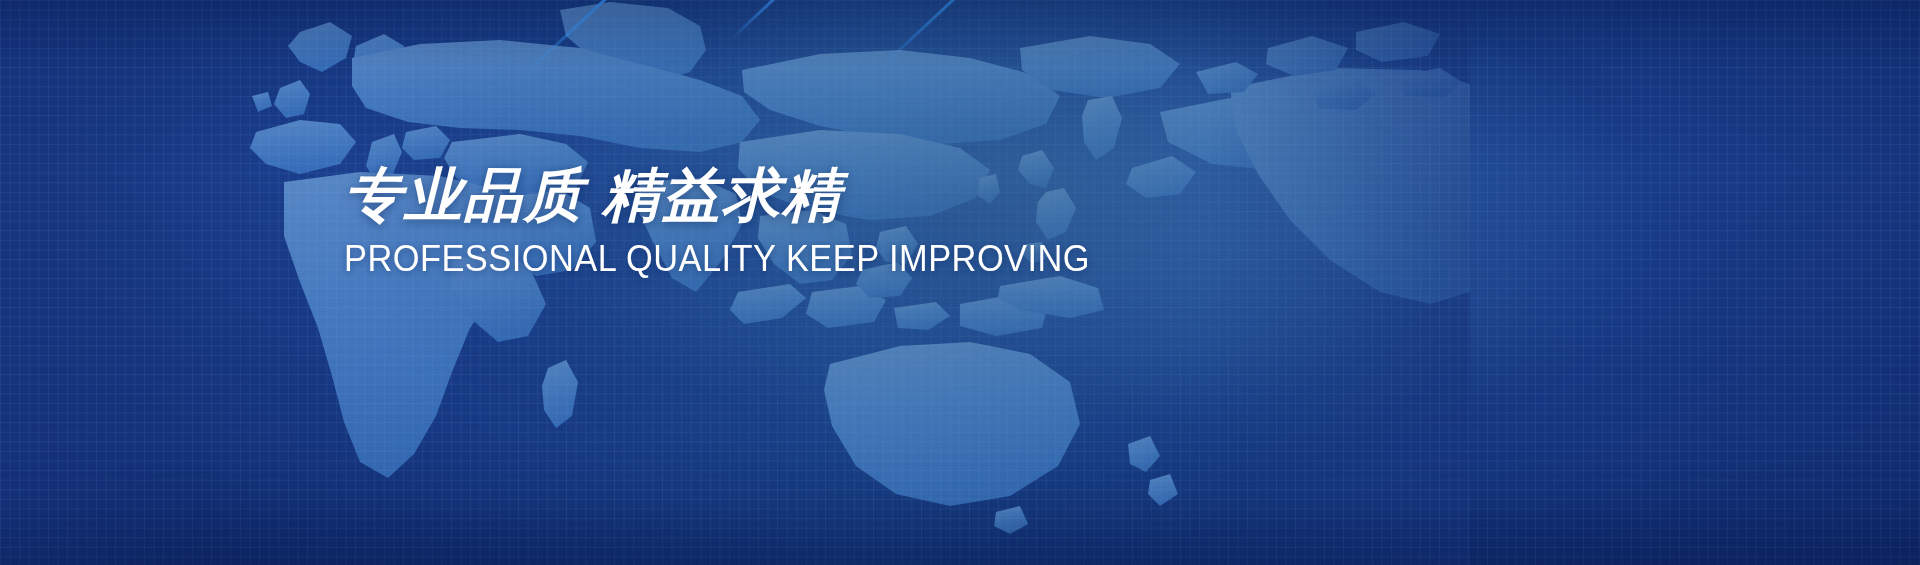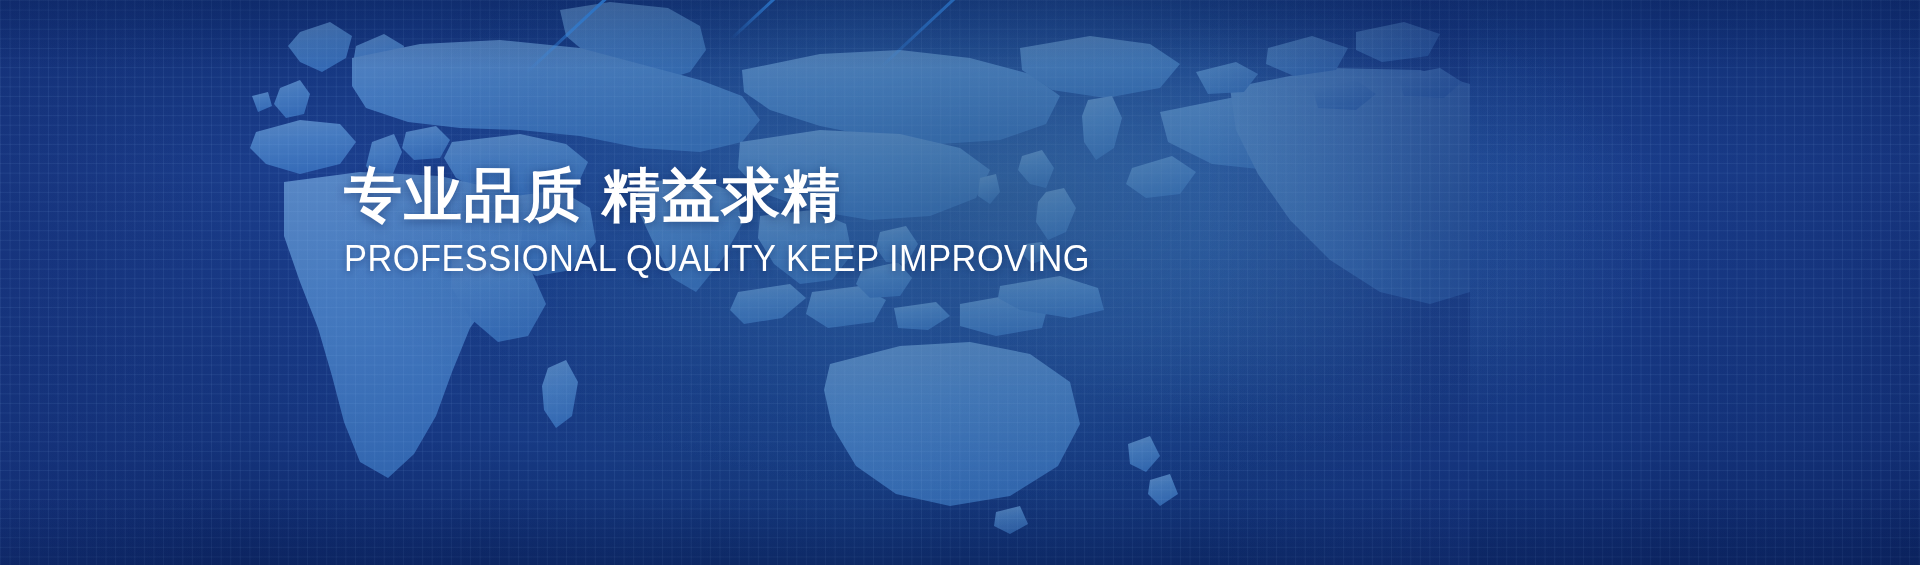--- a/index.html
+++ b/index.html
@@ -69,6 +69,7 @@
     letter-spacing:2px;
     white-space:nowrap;
     text-shadow:0 2px 10px rgba(6,28,80,0.45);
+    font-style:italic;
   }
   #subtitle{
     margin:16px 0 0 0;

